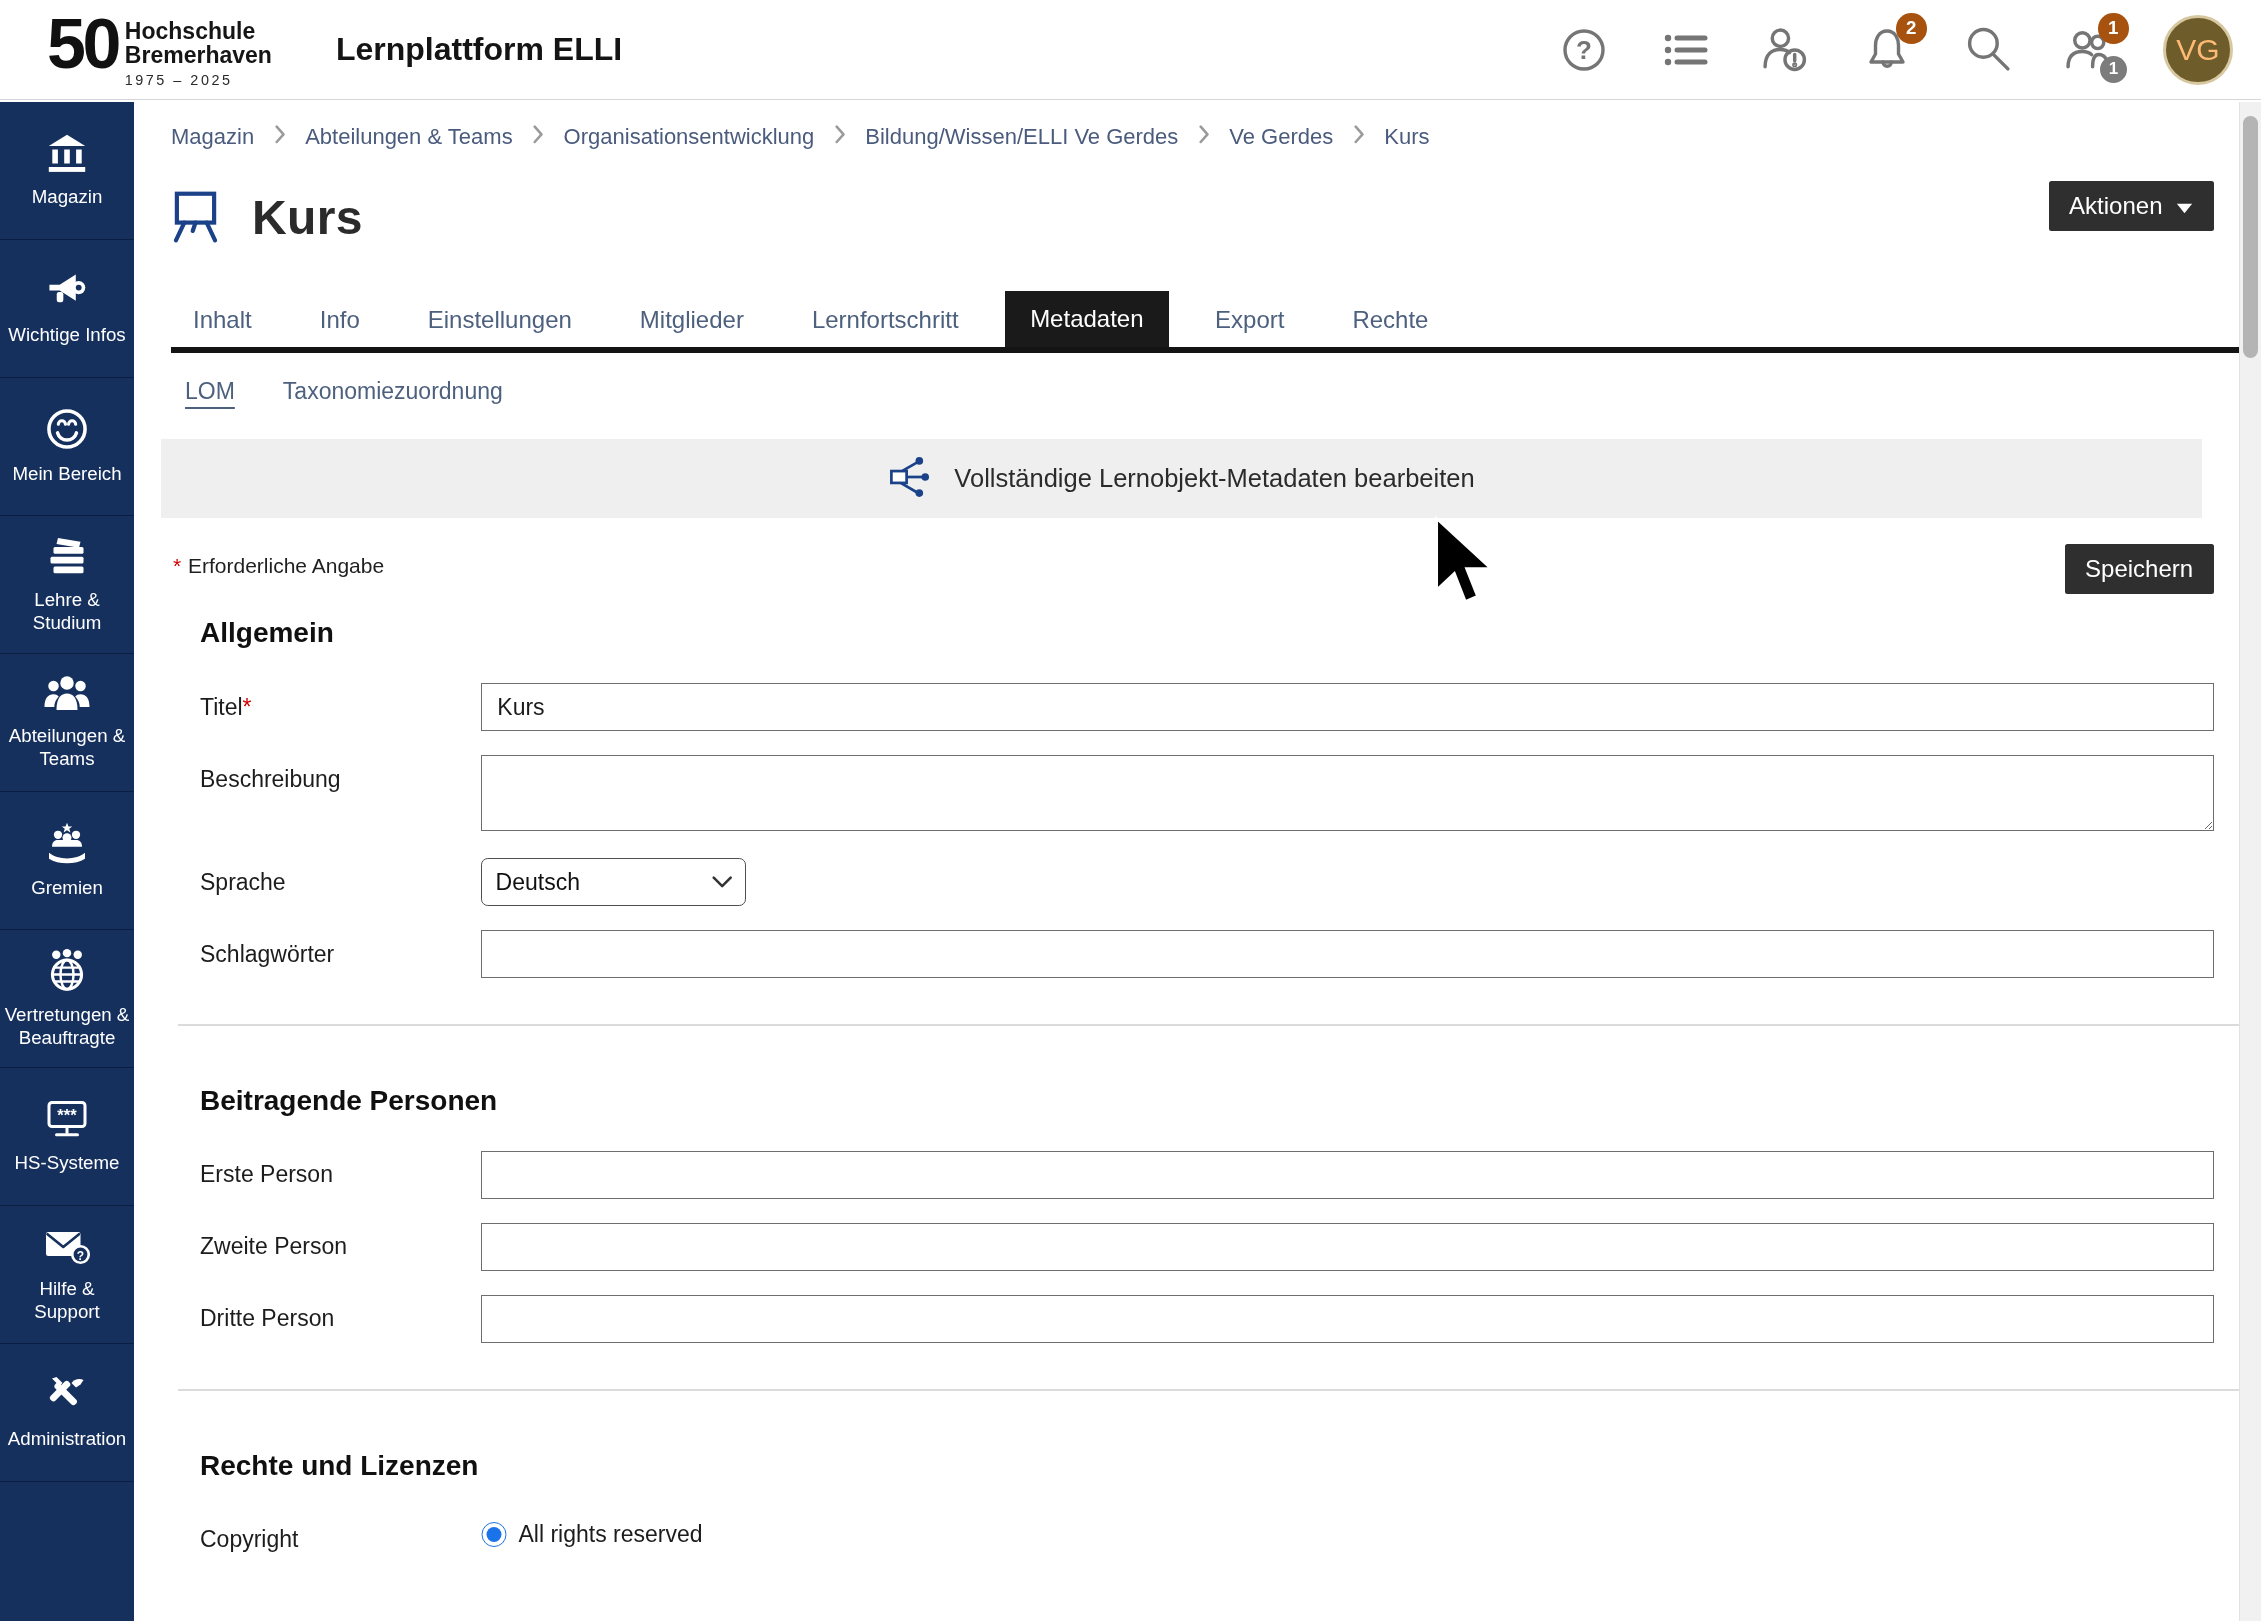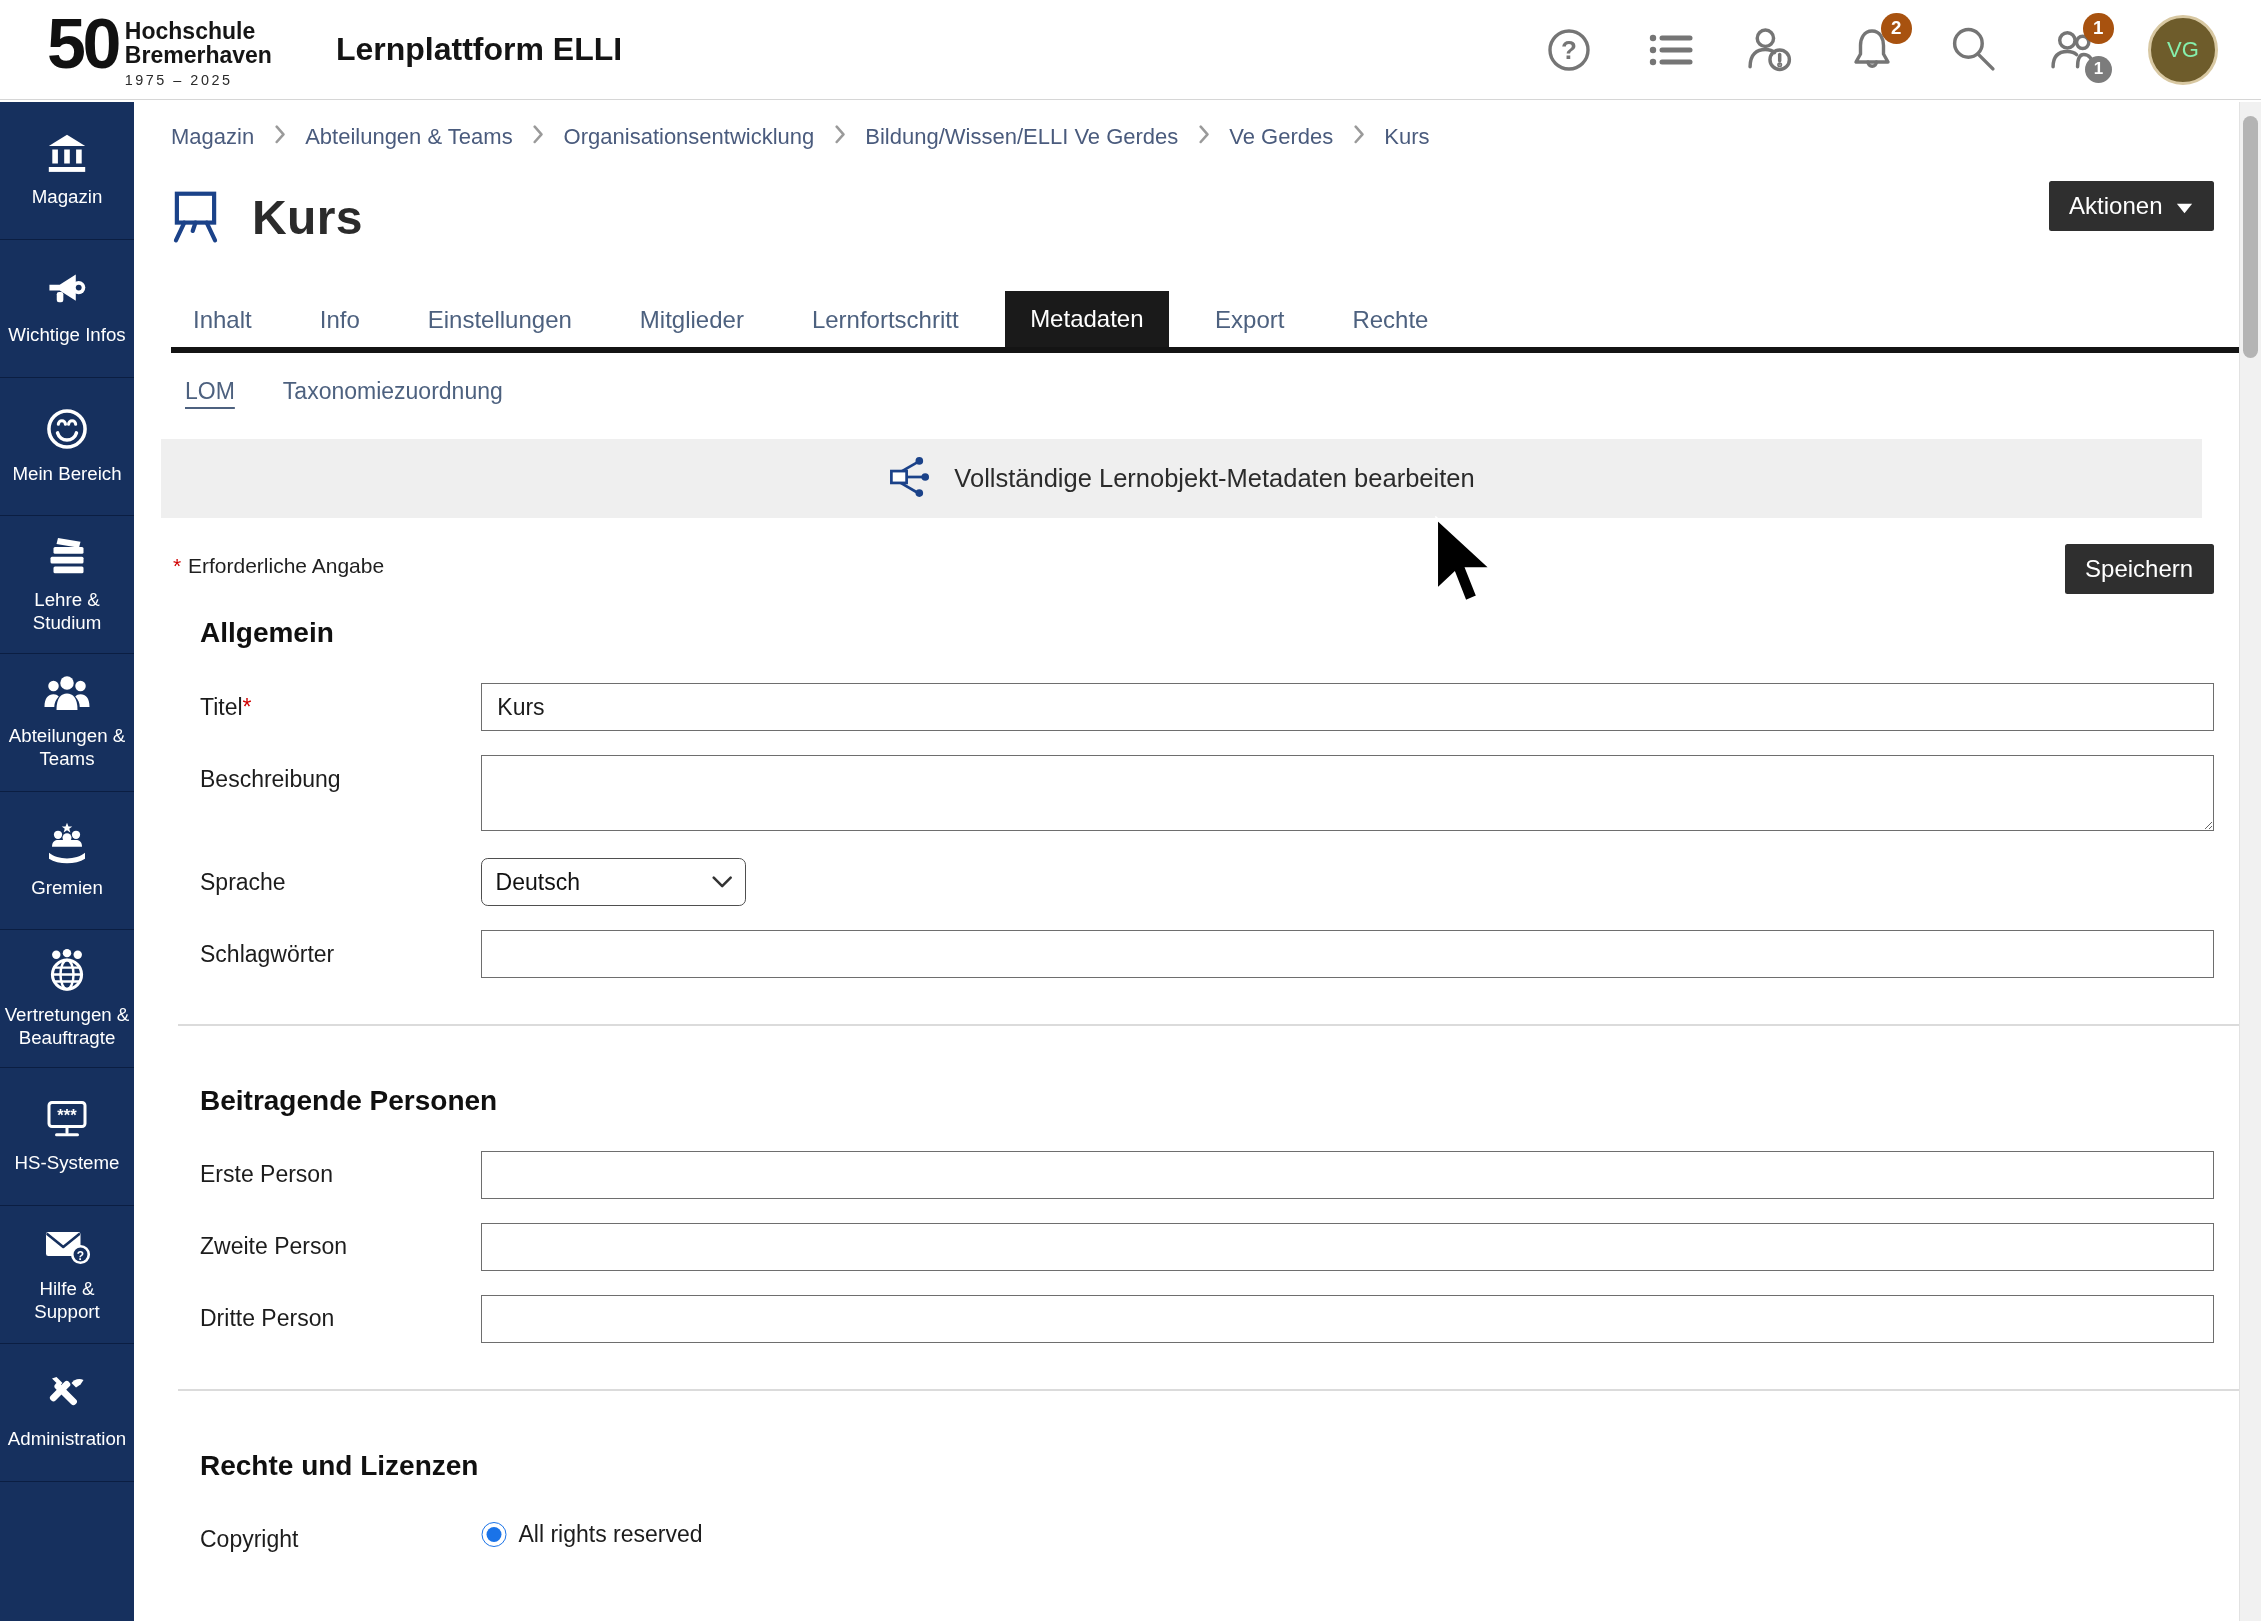--- a/index.html
+++ b/index.html
@@ -11,7 +11,7 @@
   
   .header{position:absolute;top:0;left:0;right:0;height:100px;background:#fff;
     border-bottom:1.7px solid #d6d6d6;display:flex;align-items:center;
-    padding:0 43px 0 47px;box-sizing:border-box;z-index:6;}
+    padding:0 28px 0 47px;box-sizing:border-box;z-index:6;}
   .logo{display:flex;align-items:flex-start;cursor:default;}
   .logo-number{font-size:70px;font-weight:800;line-height:0.95;color:#111;letter-spacing:-3.4px;}
   .logo-textblock{margin-left:6.8px;margin-top:9px;}

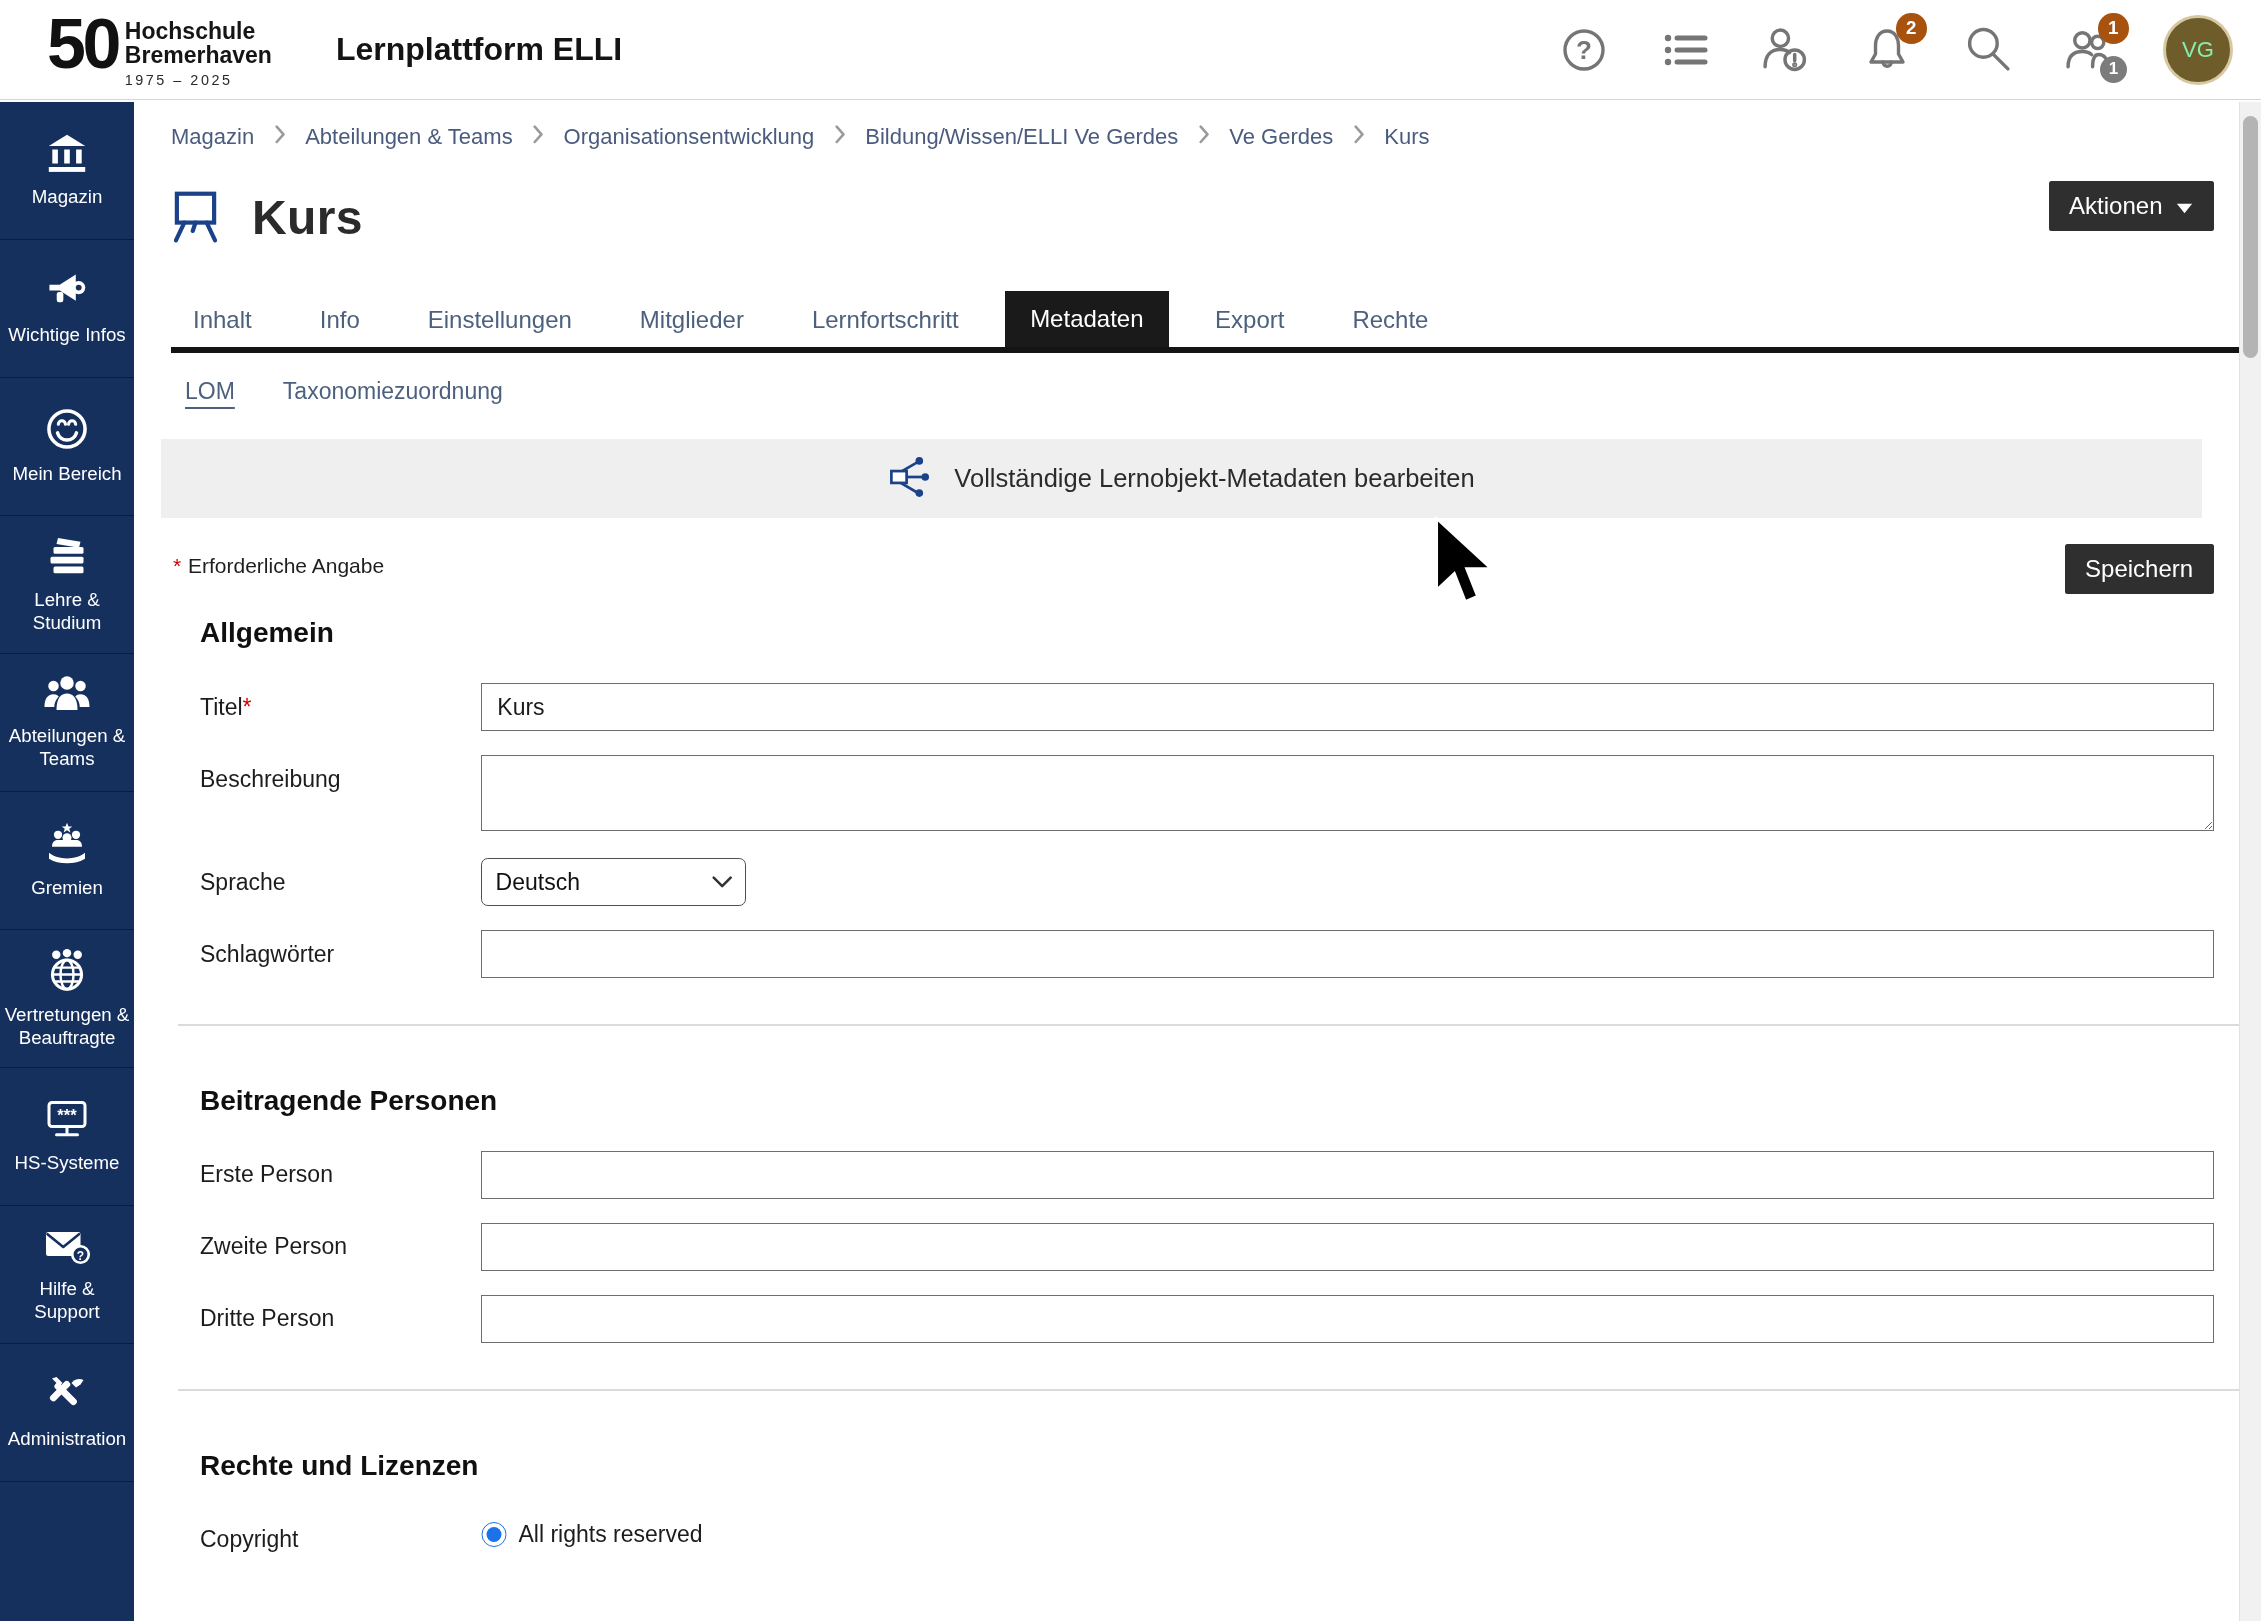--- a/index.html
+++ b/index.html
@@ -29,7 +29,7 @@
   .badge-tr{top:-10.2px;right:-13.6px;}
   .badge-br{bottom:-6.8px;right:-12px;}
   .avatar{width:70px;height:70px;border-radius:50%;background:#6E5C2B;border:3.4px solid #D8C8A2;
-    color:#86efac;font-size:22px;font-weight:500;display:flex;align-items:center;justify-content:center;
+    color:#fdba74;font-size:30px;font-weight:500;display:flex;align-items:center;justify-content:center;
     box-sizing:border-box;cursor:pointer;text-align:right;}
   
   .sidebar{position:absolute;top:102px;left:0;bottom:0;width:134px;background:#16305E;

